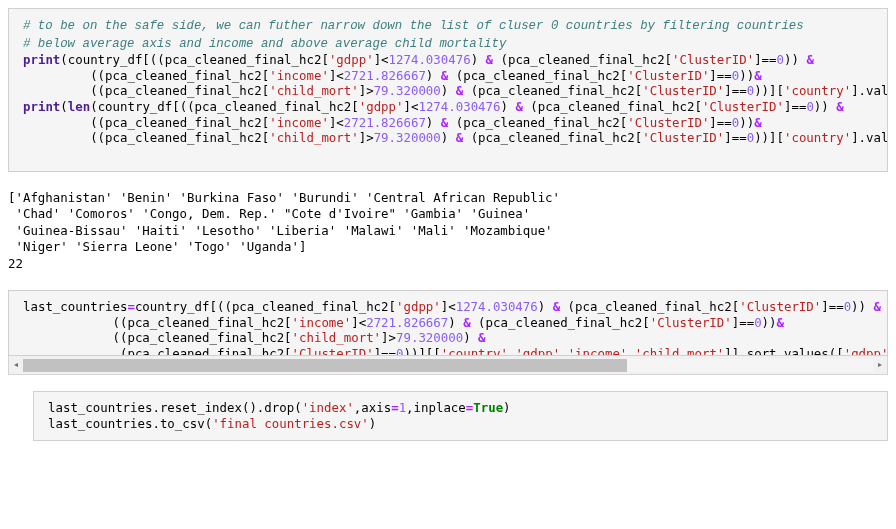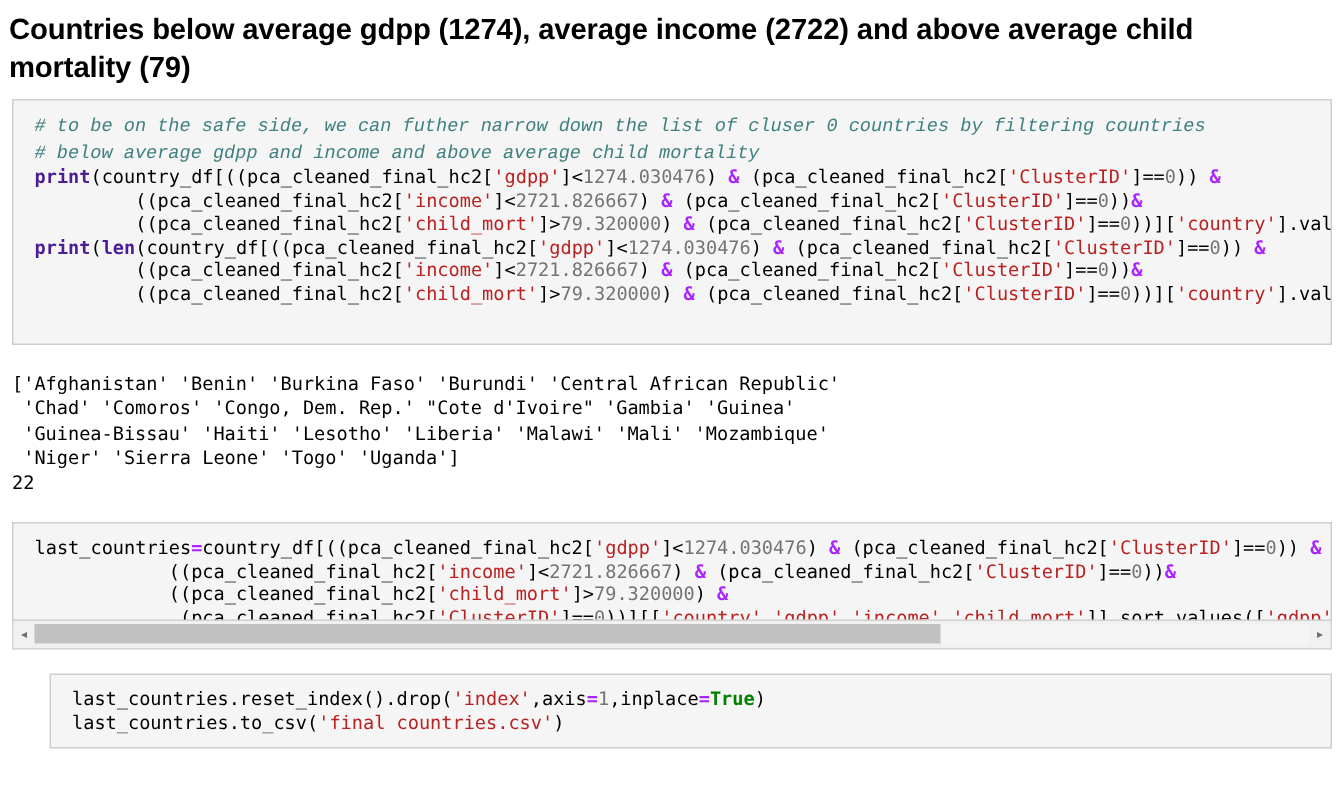--- a/index.html
+++ b/index.html
@@ -130,7 +130,6 @@
 
 <div class="page">
 
-  <h1 class="nb-title">Countries below average gdpp (1274), average income (2722) and above average child mortality (79)</h1>
 
   <div class="spacer-8"></div>
 

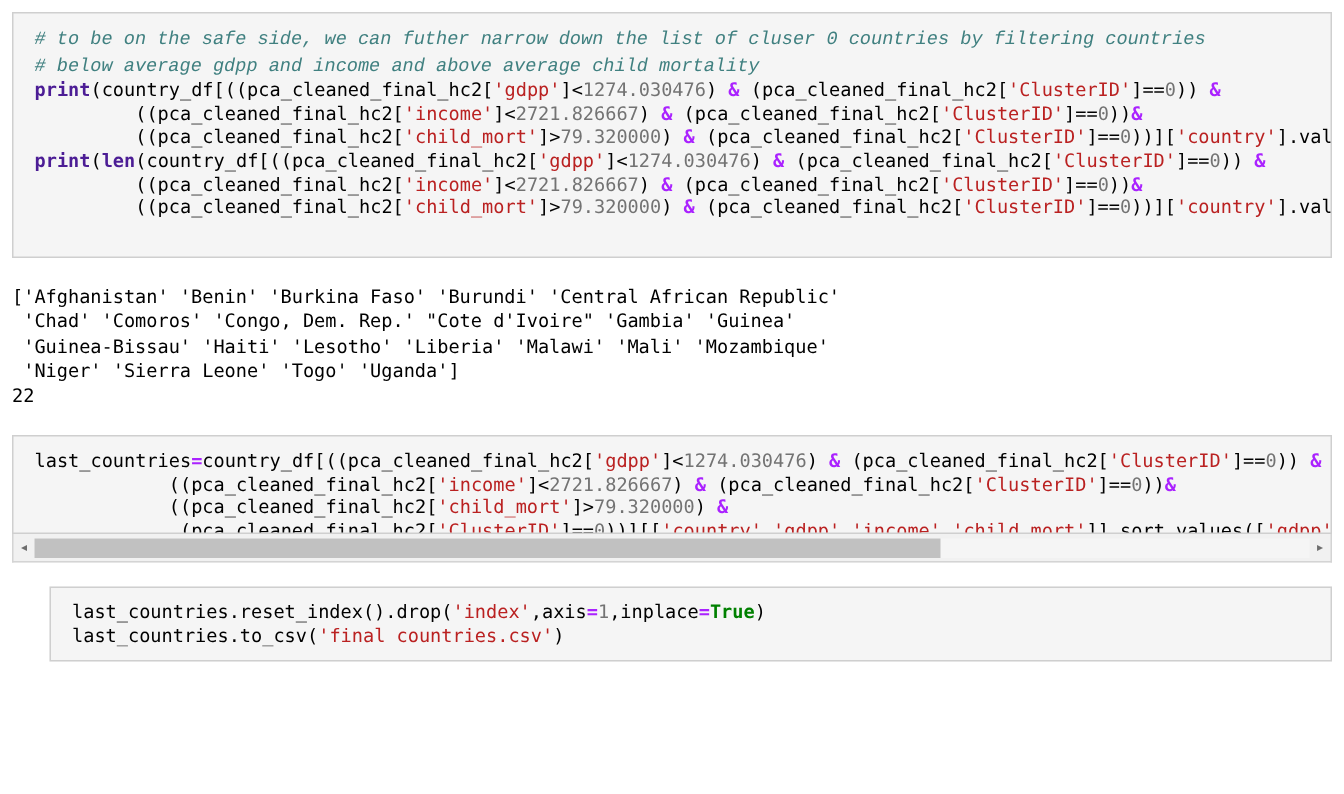--- a/index.html
+++ b/index.html
@@ -135,7 +135,7 @@
 
   <div class="code-cell" style="height:164px;">
     <pre class="code"><span class="tk-com"># to be on the safe side, we can futher narrow down the list of cluser 0 countries by filtering countries</span>
-<span class="tk-com"># below average gdpp and income and above average child mortality</span>
+<span class="tk-com"># below average axis and income and above average child mortality</span>
 <span class="tk-bi">print</span><span class="tk-plain">(country_df[((pca_cleaned_final_hc2[</span><span class="tk-str">'gdpp'</span><span class="tk-plain">]&lt;</span><span class="tk-num">1274.030476</span><span class="tk-plain">) </span><span class="tk-op">&amp;</span><span class="tk-plain"> (pca_cleaned_final_hc2[</span><span class="tk-str">'ClusterID'</span><span class="tk-plain">]==</span><span class="tk-num">0</span><span class="tk-plain">)) </span><span class="tk-op">&amp;</span>
 <span class="tk-plain">         ((pca_cleaned_final_hc2[</span><span class="tk-str">'income'</span><span class="tk-plain">]&lt;</span><span class="tk-num">2721.826667</span><span class="tk-plain">) </span><span class="tk-op">&amp;</span><span class="tk-plain"> (pca_cleaned_final_hc2[</span><span class="tk-str">'ClusterID'</span><span class="tk-plain">]==</span><span class="tk-num">0</span><span class="tk-plain">))</span><span class="tk-op">&amp;</span>
 <span class="tk-plain">         ((pca_cleaned_final_hc2[</span><span class="tk-str">'child_mort'</span><span class="tk-plain">]&gt;</span><span class="tk-num">79.320000</span><span class="tk-plain">) </span><span class="tk-op">&amp;</span><span class="tk-plain"> (pca_cleaned_final_hc2[</span><span class="tk-str">'ClusterID'</span><span class="tk-plain">]==</span><span class="tk-num">0</span><span class="tk-plain">))][</span><span class="tk-str">'country'</span><span class="tk-plain">].values</span>

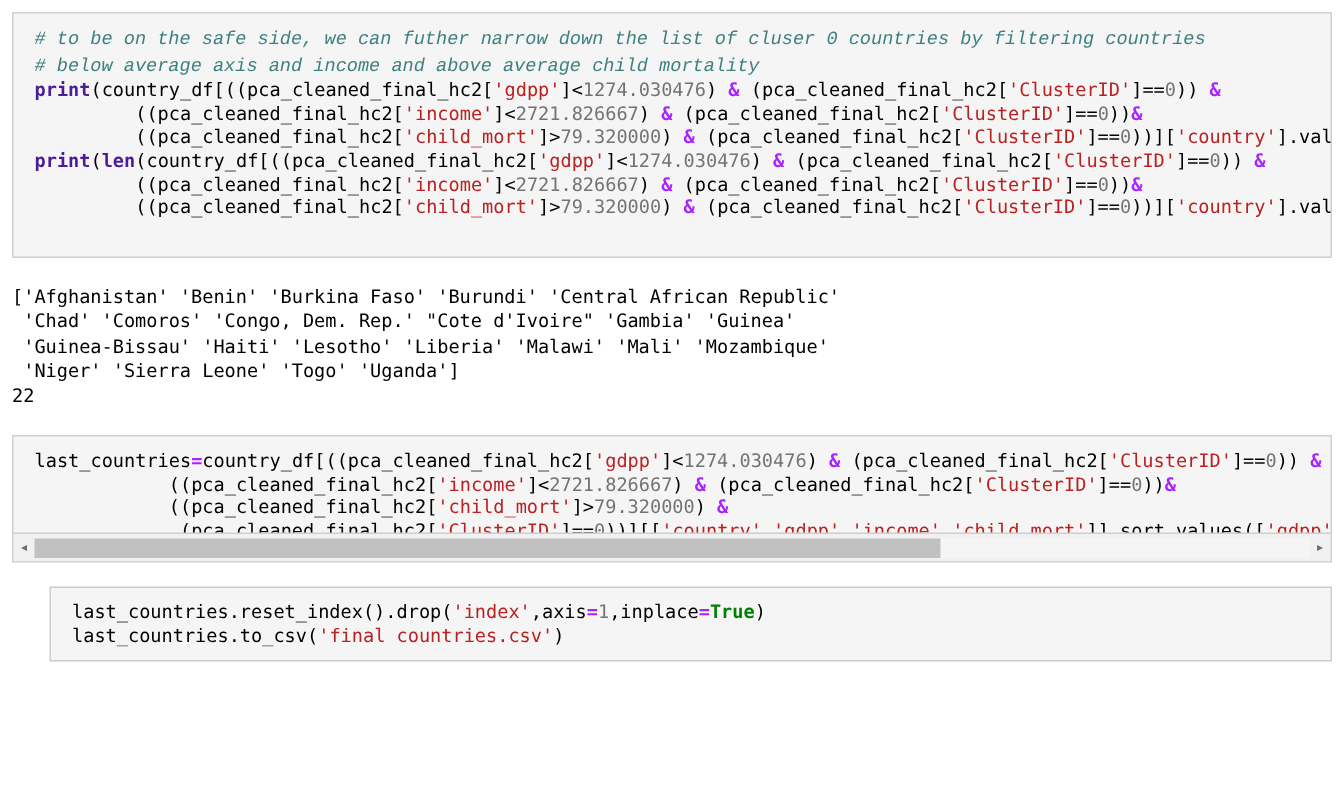--- a/index.html
+++ b/index.html
@@ -61,7 +61,7 @@
   
   .tk-com   { color: #408080; font-style: italic; font-family: Liberation Mono, monospace; }
   .tk-str   { color: #ba2121; text-align: center; }
-  .tk-num   { color: #737373; }
+  .tk-num   { color: #8b5cf6; }
   .tk-op    { color: #aa22ff; font-weight: bold; }
   .tk-bi    { color: #4c1d95; font-weight: bold; }
   .tk-kw    { color: #008000; font-weight: bold; }

